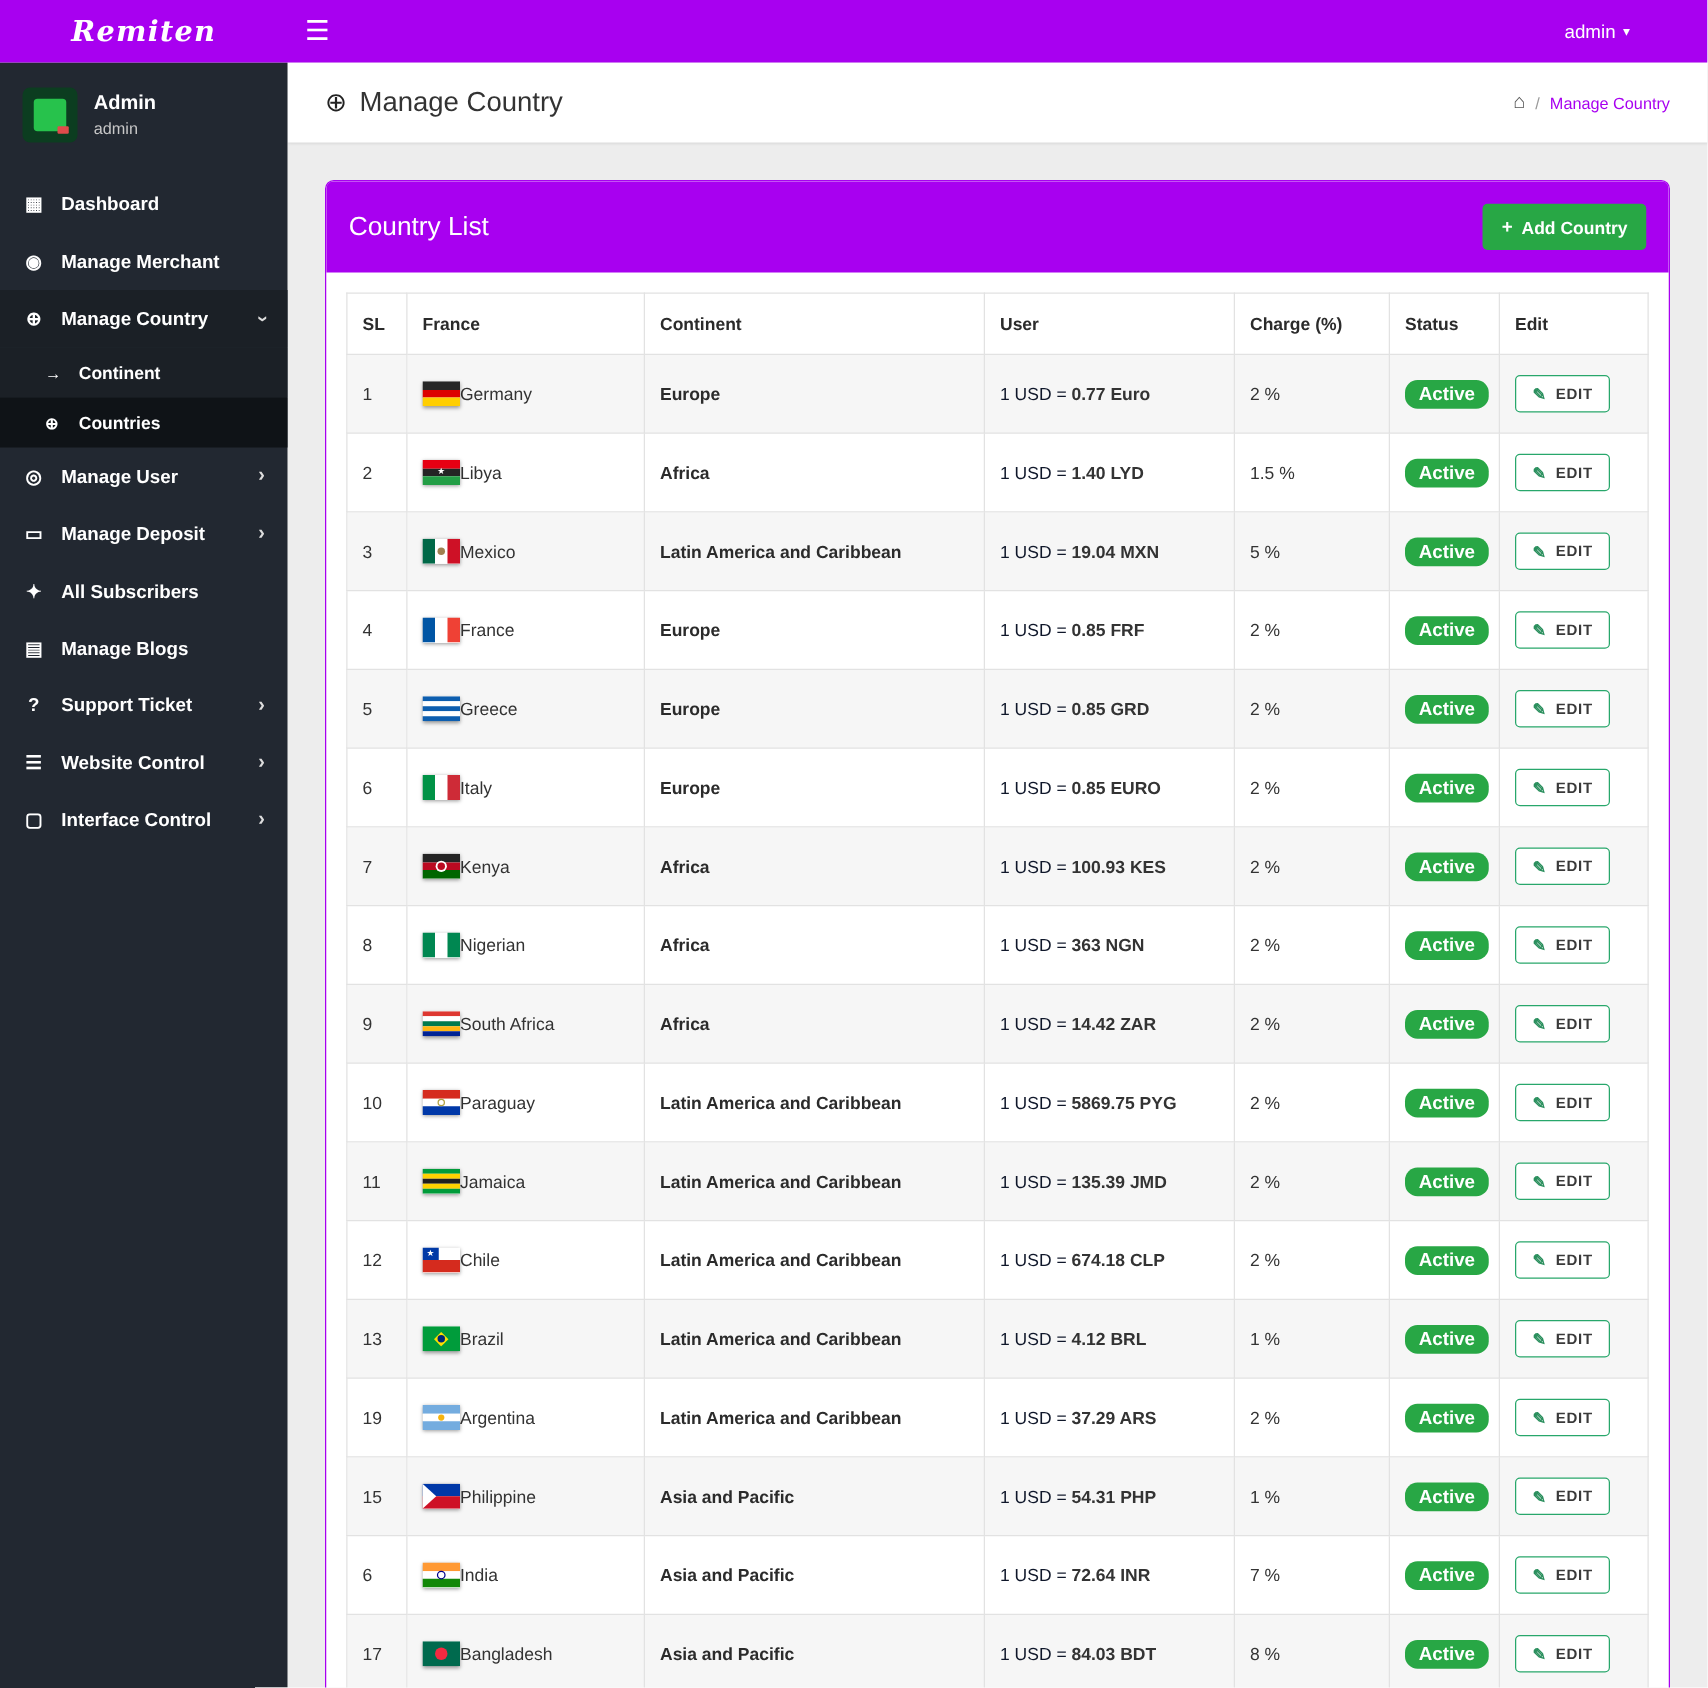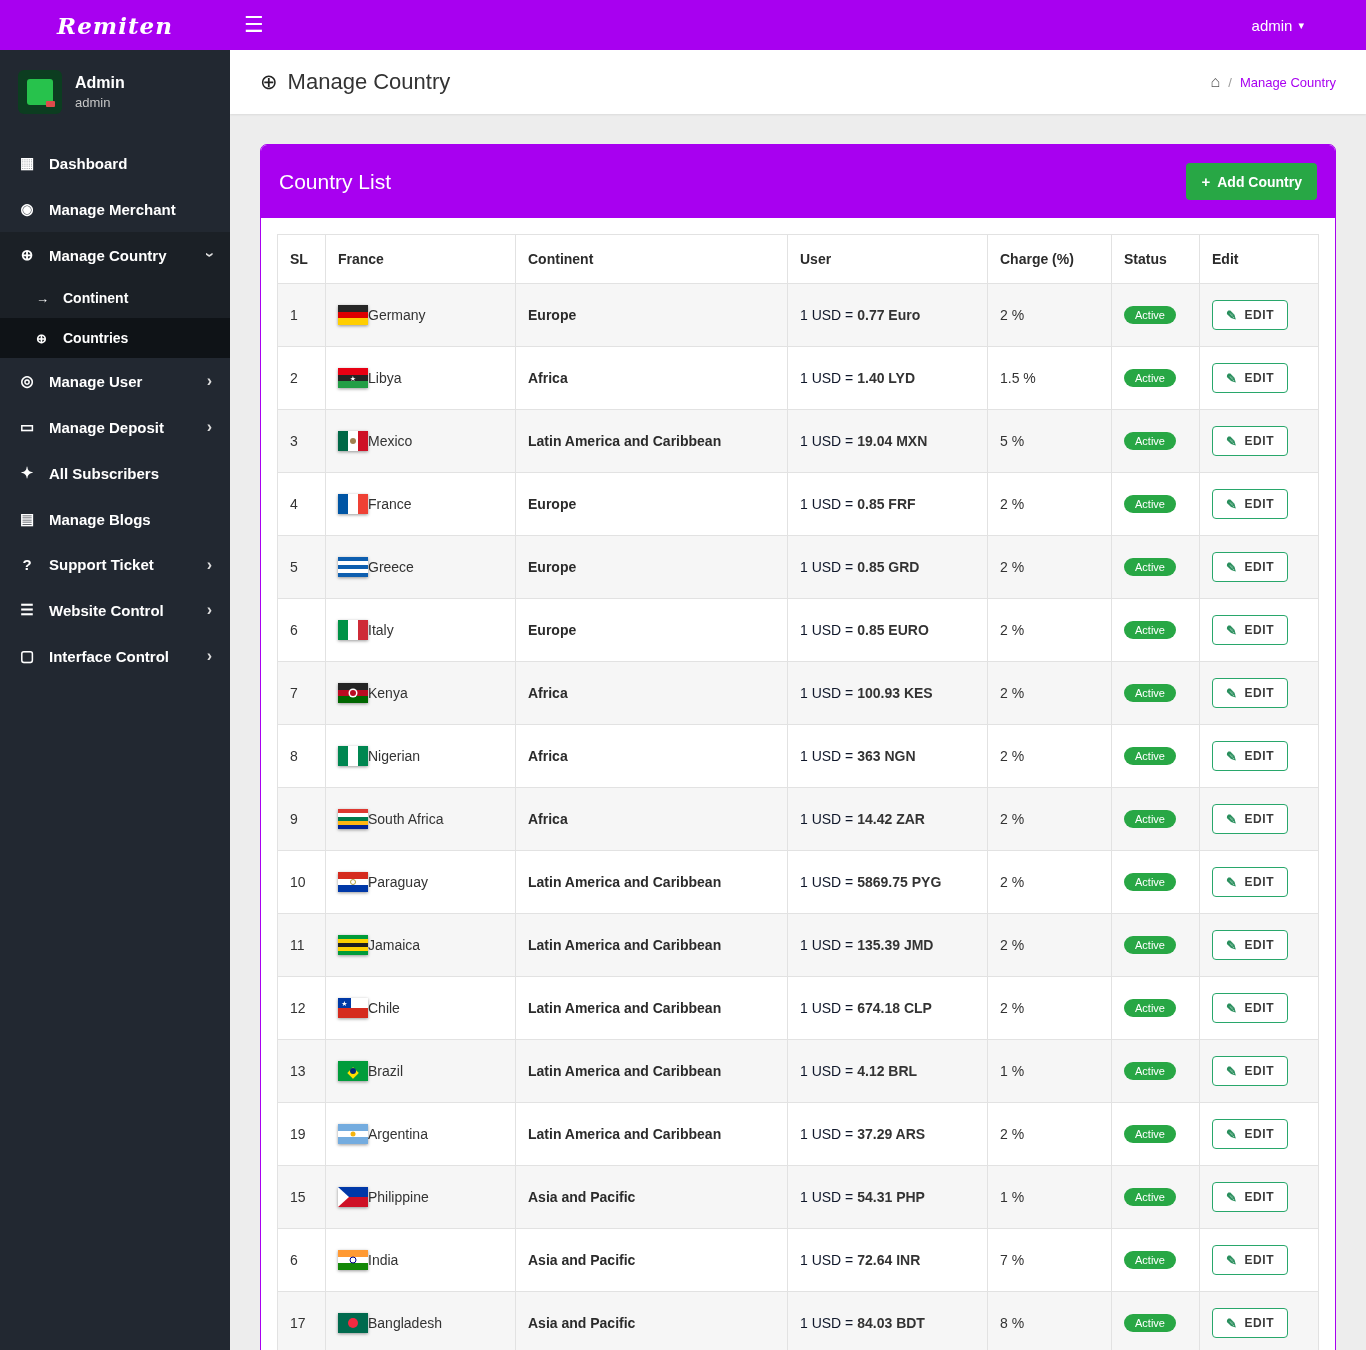--- a/index.html
+++ b/index.html
@@ -58,7 +58,7 @@
   .continent-cell{font-weight:bold;color:#2b2b2b}
   .rate-prefix{color:#0f172a}
   .rate-value{font-weight:bold}
-  .badge{display:inline-block;background:#28a745;color:#fff;border-radius:10px;padding:3px 11px;font-size:11px;font-weight:normal}
+  .badge{display:inline-block;background:#28a745;color:#fff;border-radius:10px;padding:3px 11px;font-size:15px;font-weight:bold}
   .btn-edit{display:inline-flex;align-items:center;gap:7px;background:#fff;border:1px solid #28a76b;border-radius:4px;padding:7px 13px;font-size:12px;font-weight:bold;letter-spacing:.6px;color:#3a3a3a;cursor:pointer;font-family:"Liberation Sans",sans-serif}
   .edit-ic{color:#2a8f5d;font-size:13px;line-height:1}
 

